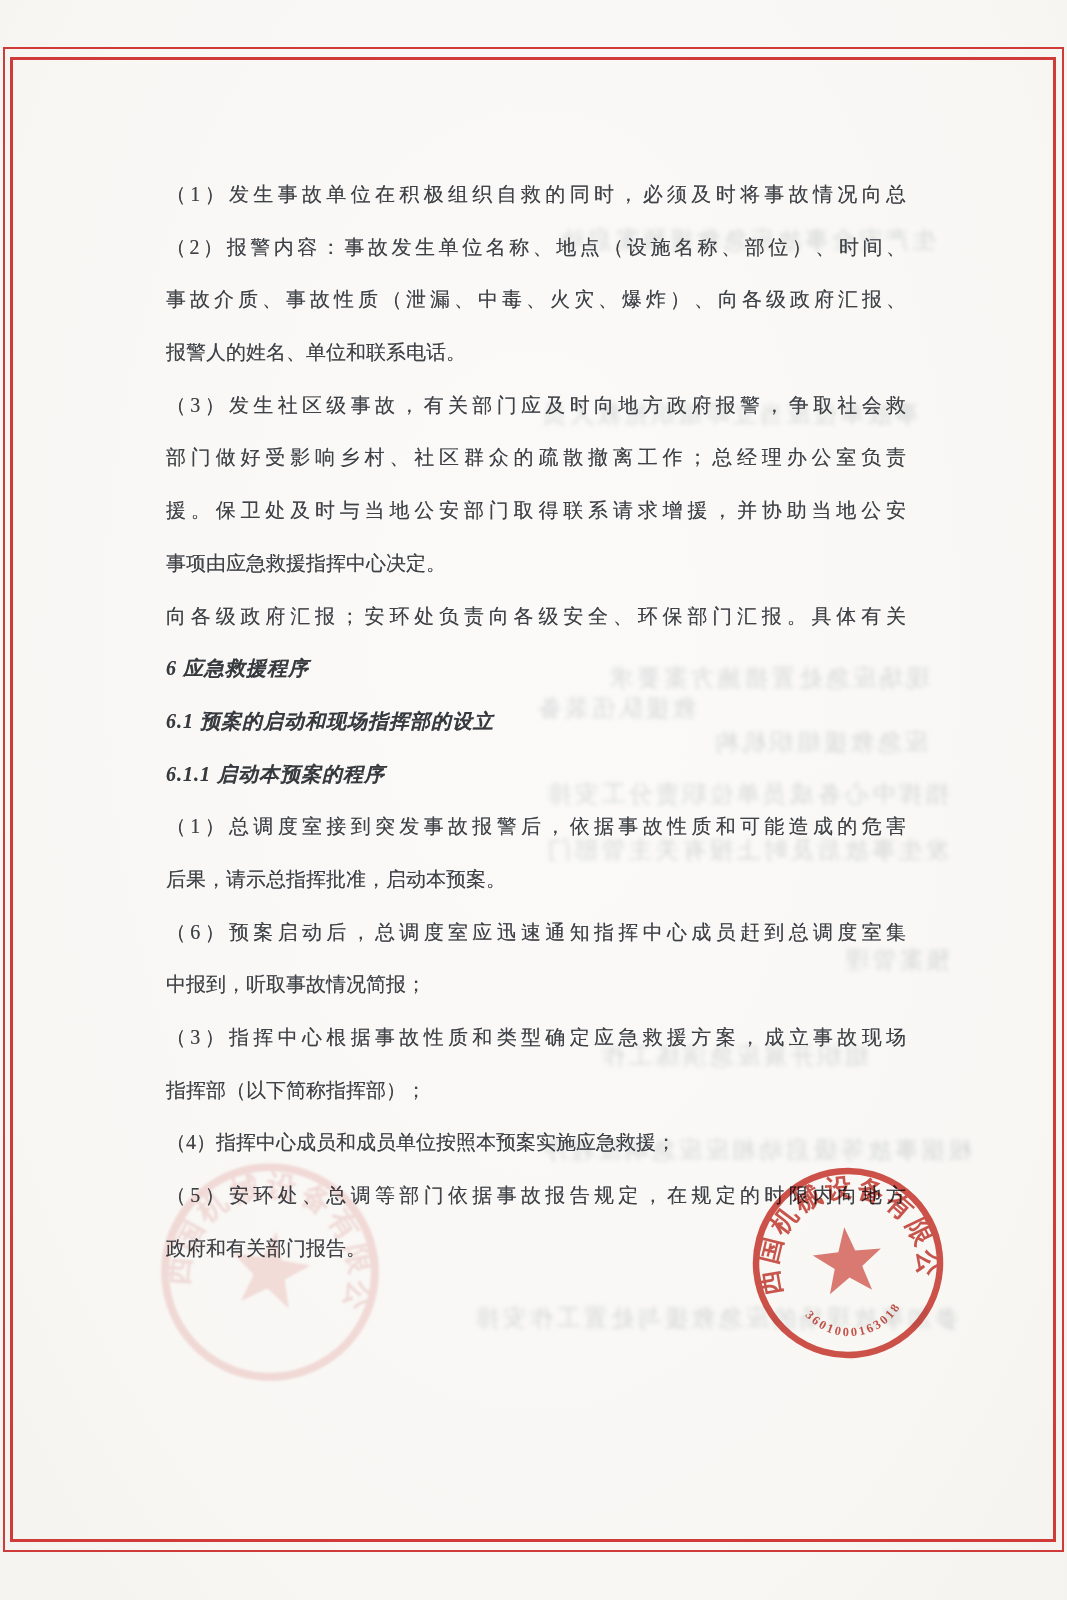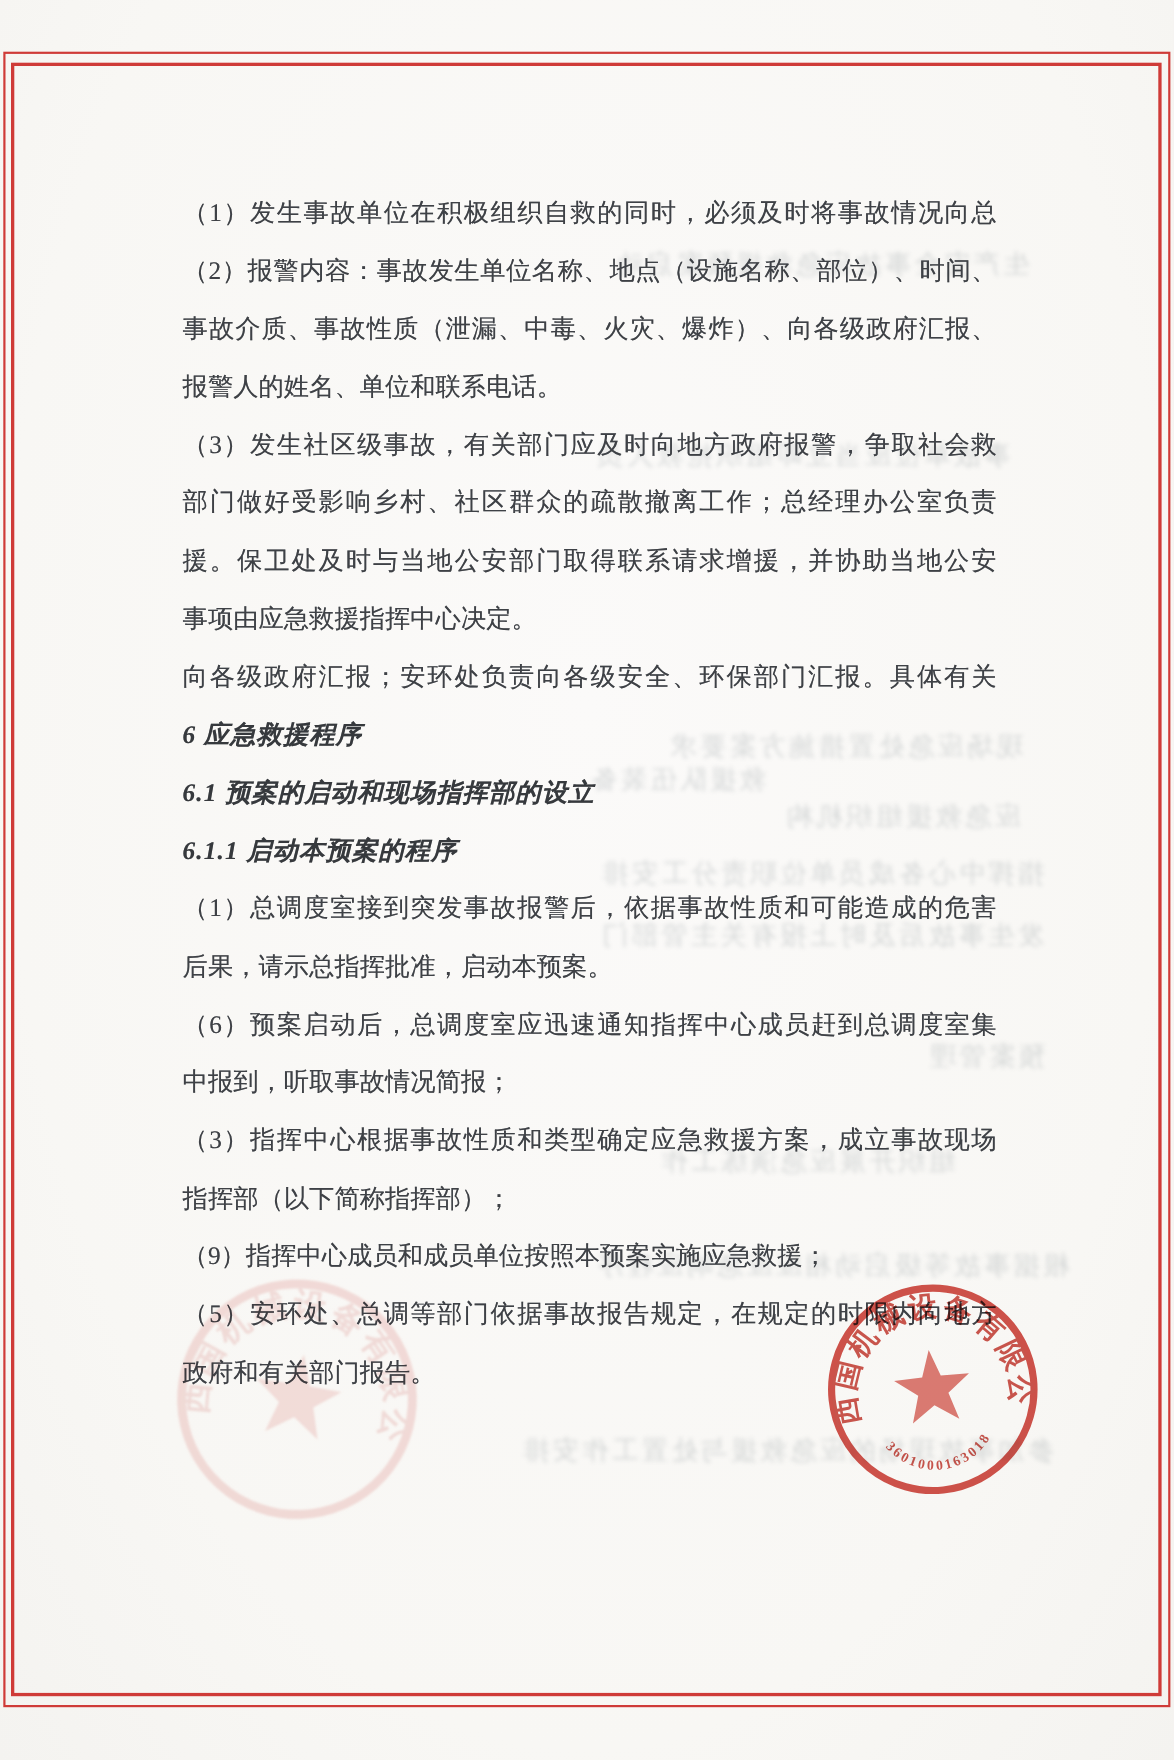--- a/index.html
+++ b/index.html
@@ -43,7 +43,7 @@
   .content{
     position:absolute;
     left:166px;top:168px;width:740px;
-    font-size:23px;
+    font-size:20px;
     color:#3e4146;
     text-shadow:0 0 .6px rgba(62,65,70,.55);
   }

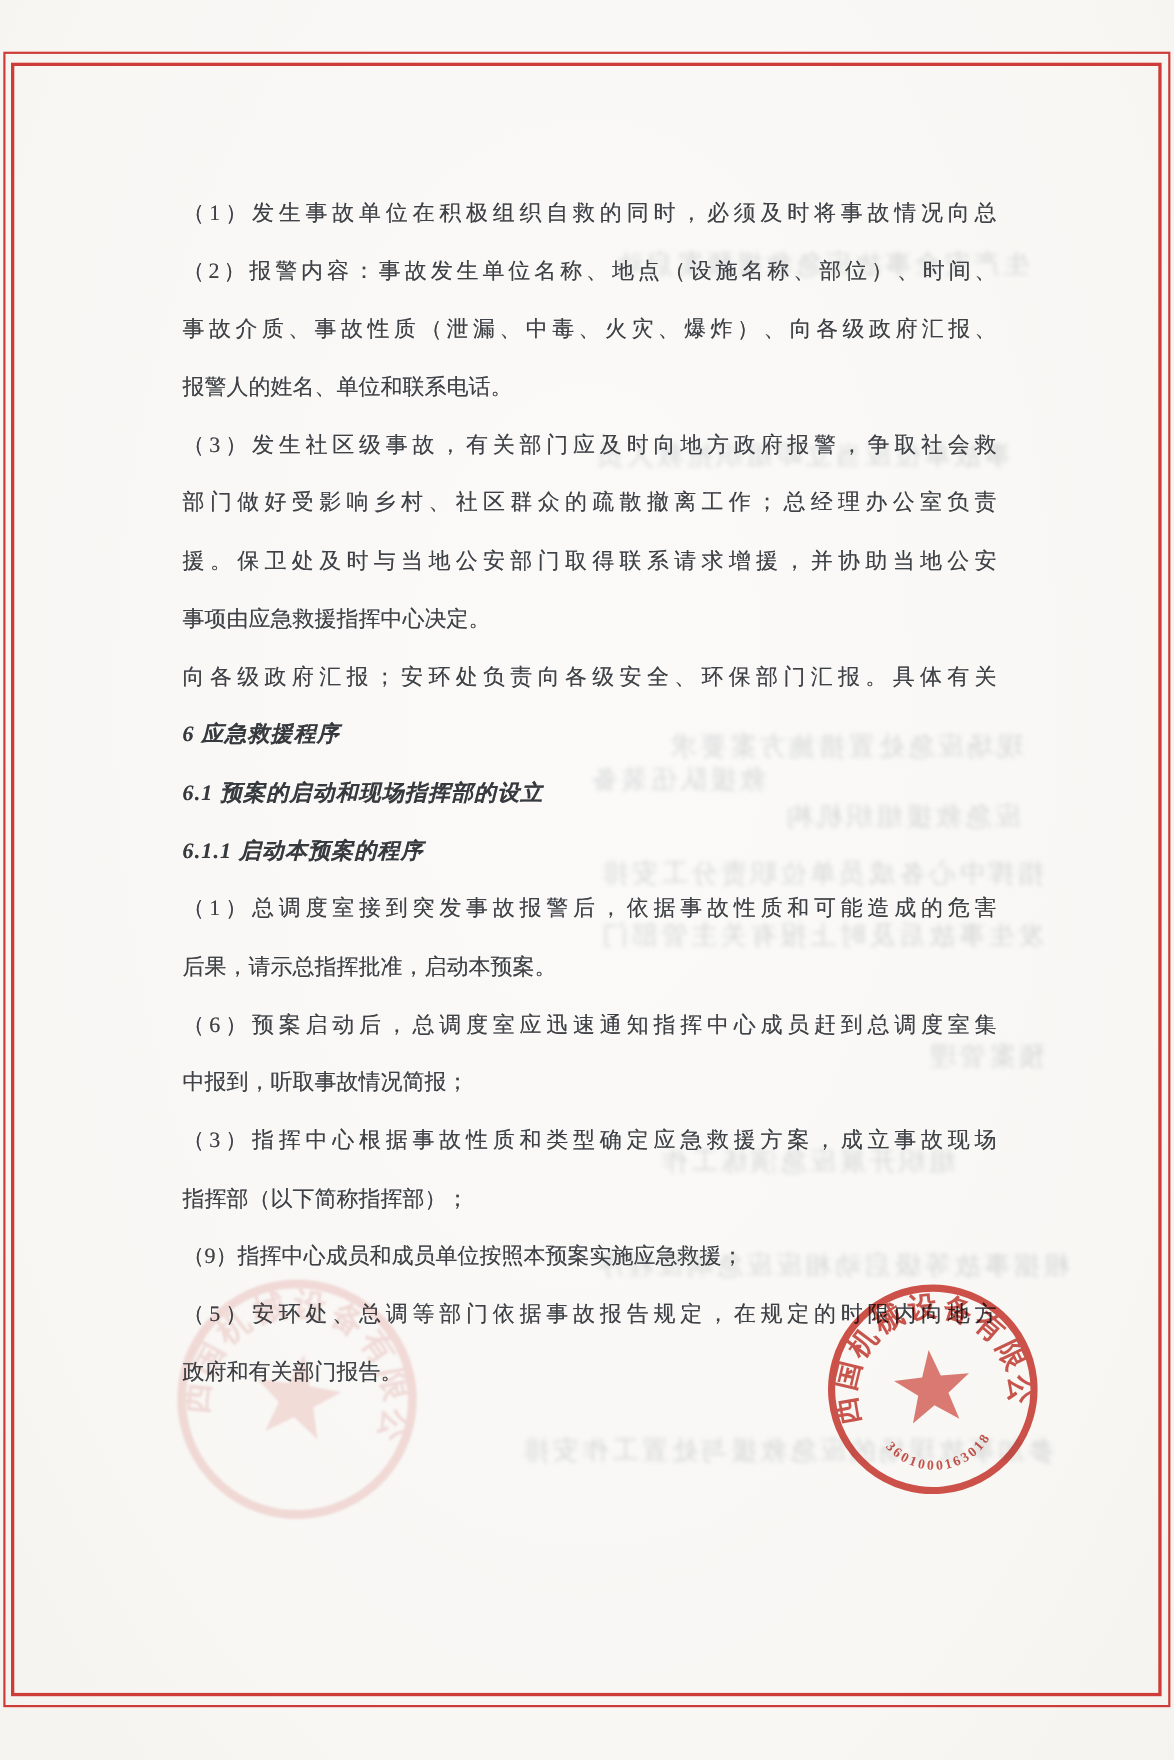--- a/index.html
+++ b/index.html
@@ -131,7 +131,7 @@
       <div class="line">指挥部（以下简称指挥部）；</div>
     </div>
     <div class="paragraph">
-      <div class="line">（9）指挥中心成员和成员单位按照本预案实施应急救援；</div>
+      <div class="line">（4）指挥中心成员和成员单位按照本预案实施应急救援；</div>
     </div>
     <div class="paragraph">
       <div class="line just">（5）安环处、总调等部门依据事故报告规定，在规定的时限内向地方</div>

